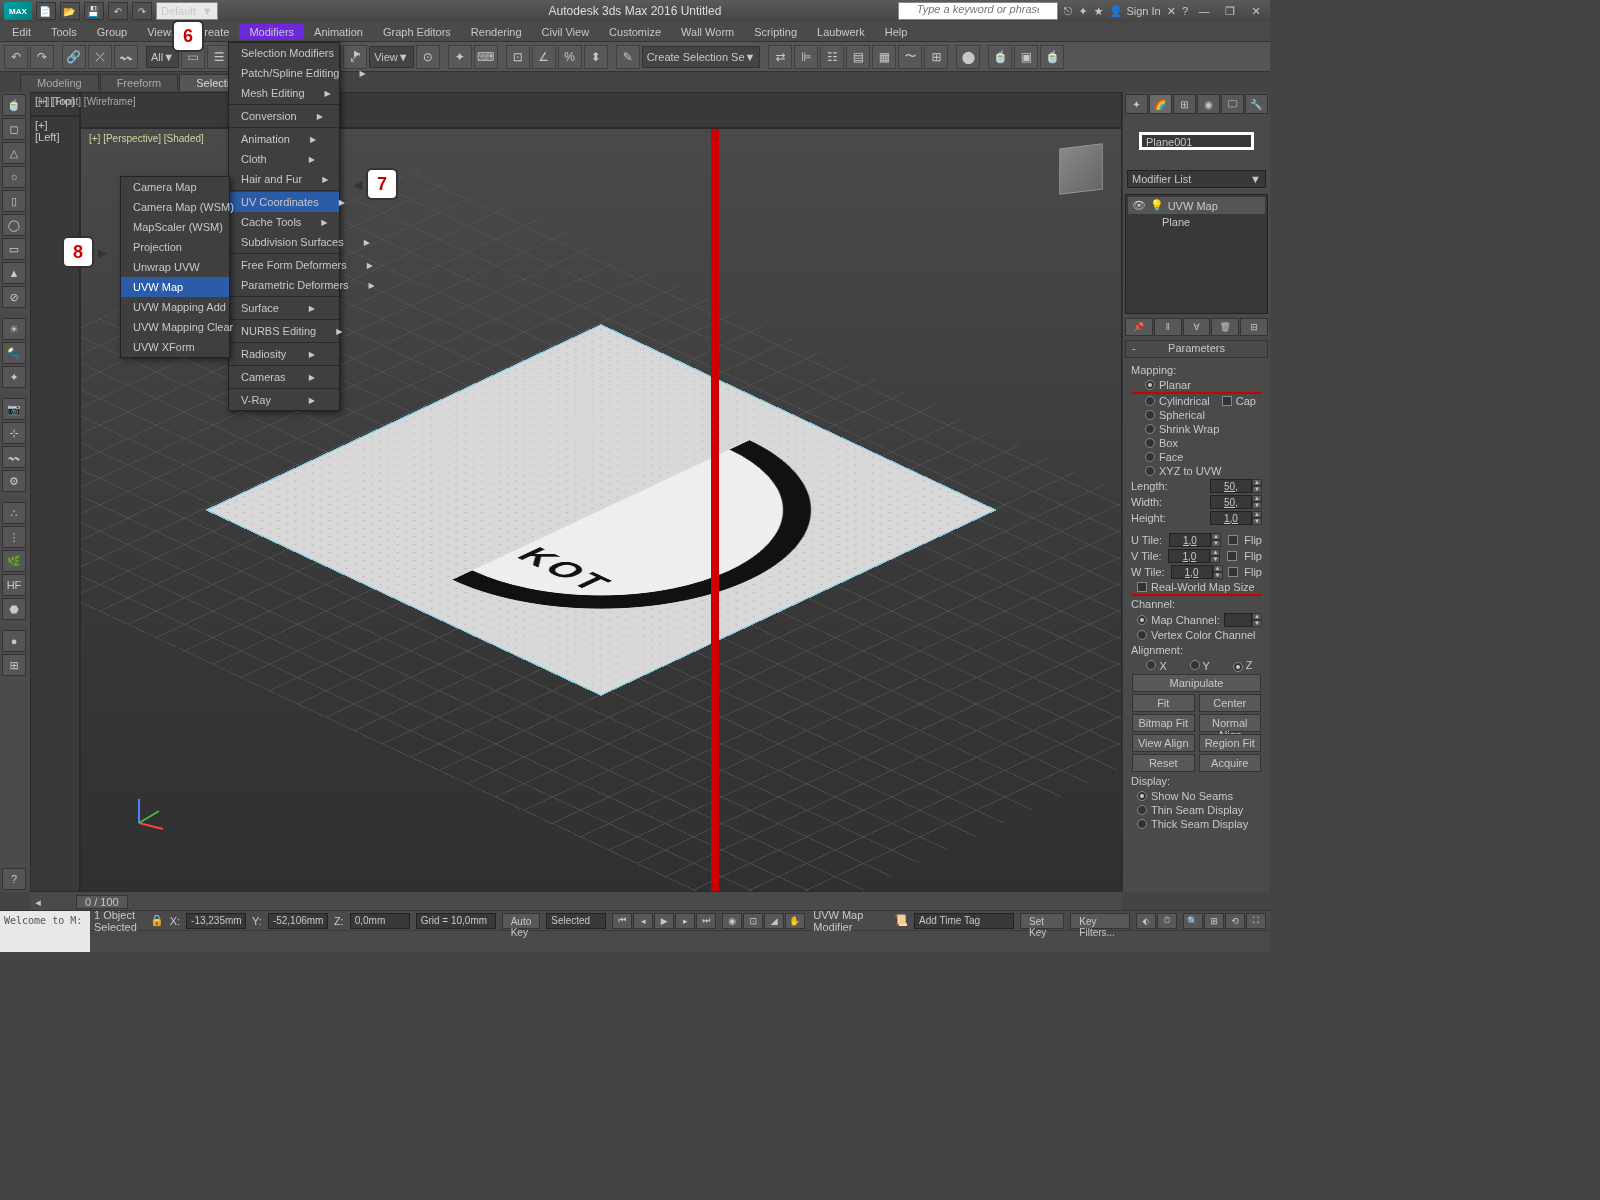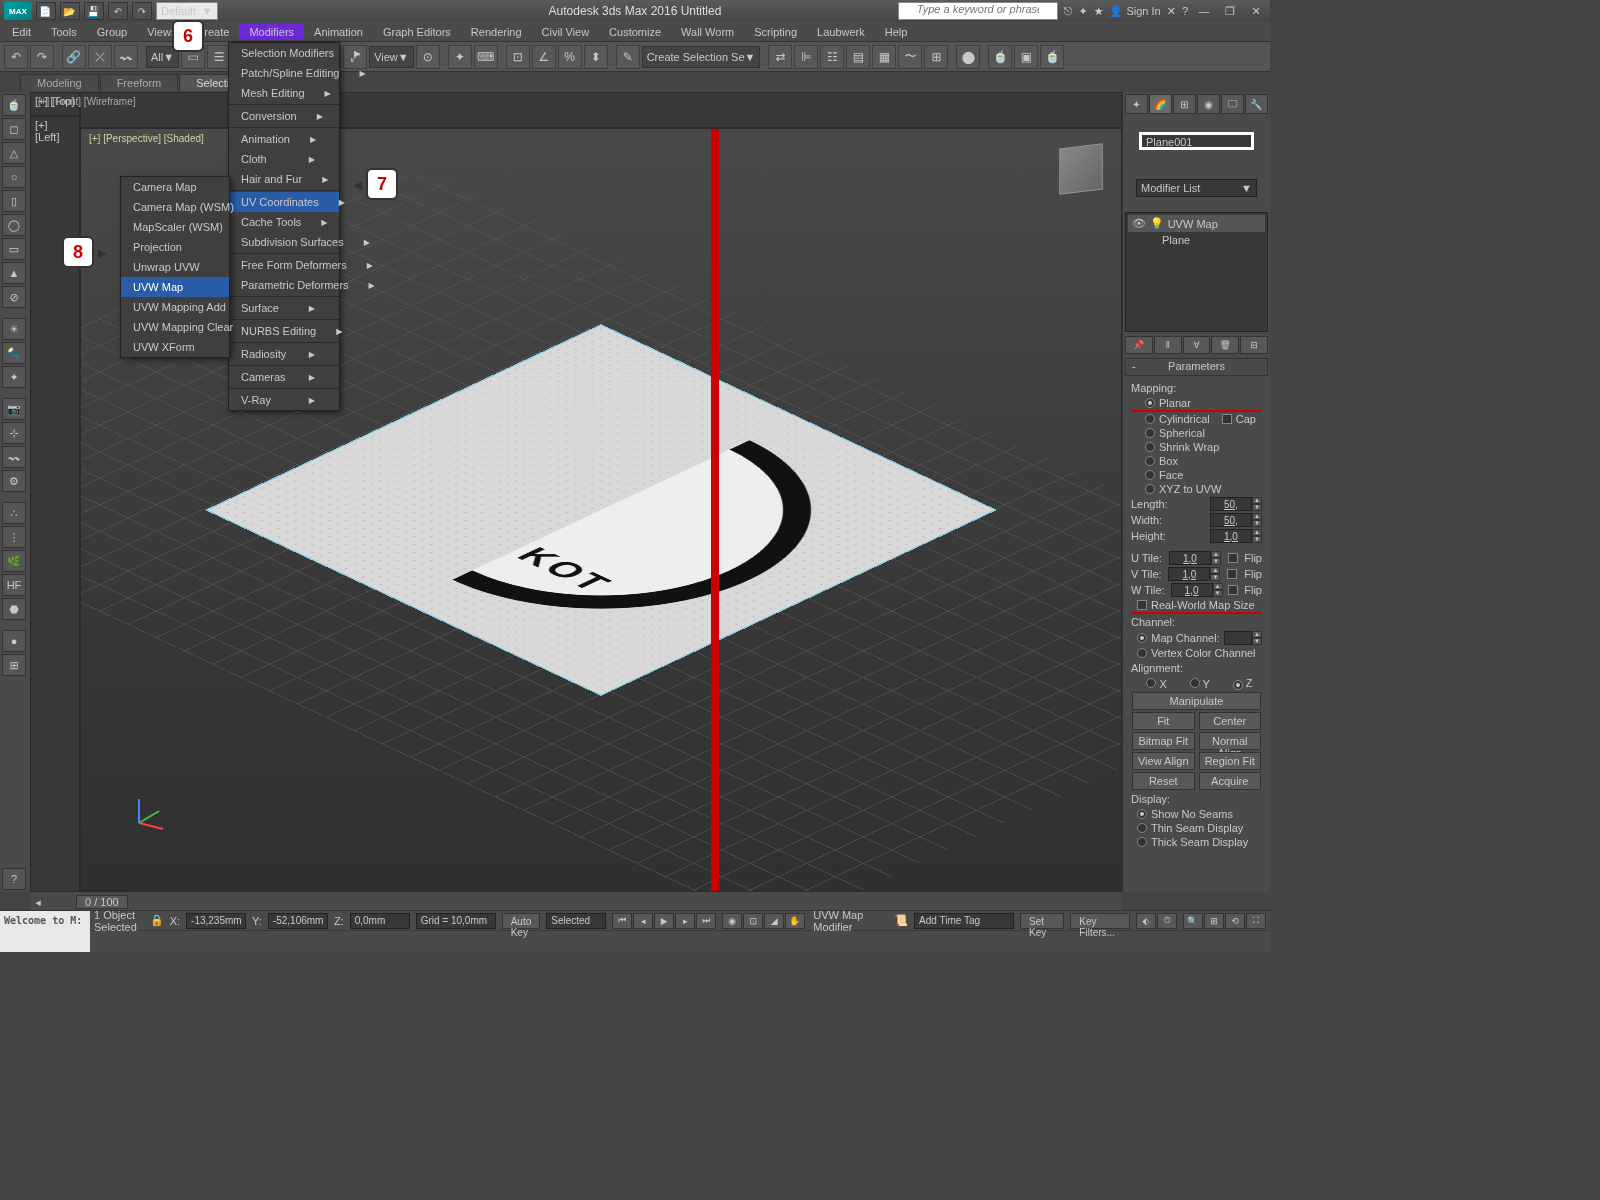--- a/index.html
+++ b/index.html
@@ -55,7 +55,7 @@
 .cmd-tab { flex:1; height:20px; background:#585858; border:1px solid #333; display:flex; align-items:center; justify-content:center; font-size:10px; }
 .cmd-tab.active { background:#6a6a6a; }
 .obj-name { height:18px; background:#383838; border:3px solid #ffffff; margin:16px; padding:1px 4px; }
-.mod-list-dd { height:18px; background:#383838; border:1px solid #222; margin:13px; padding:1px 4px; display:flex; justify-content:space-between; align-items:center; }
+.mod-list-dd { height:18px; background:#383838; border:1px solid #222; margin:4px; padding:1px 4px; display:flex; justify-content:space-between; align-items:center; }
 .mod-stack { height:120px; background:#383838; border:1px solid #222; margin:2px; padding:2px; }
 .mod-stack-item { padding:2px 4px; display:flex; align-items:center; gap:4px; }
 .mod-stack-item.sel { background:#555; }

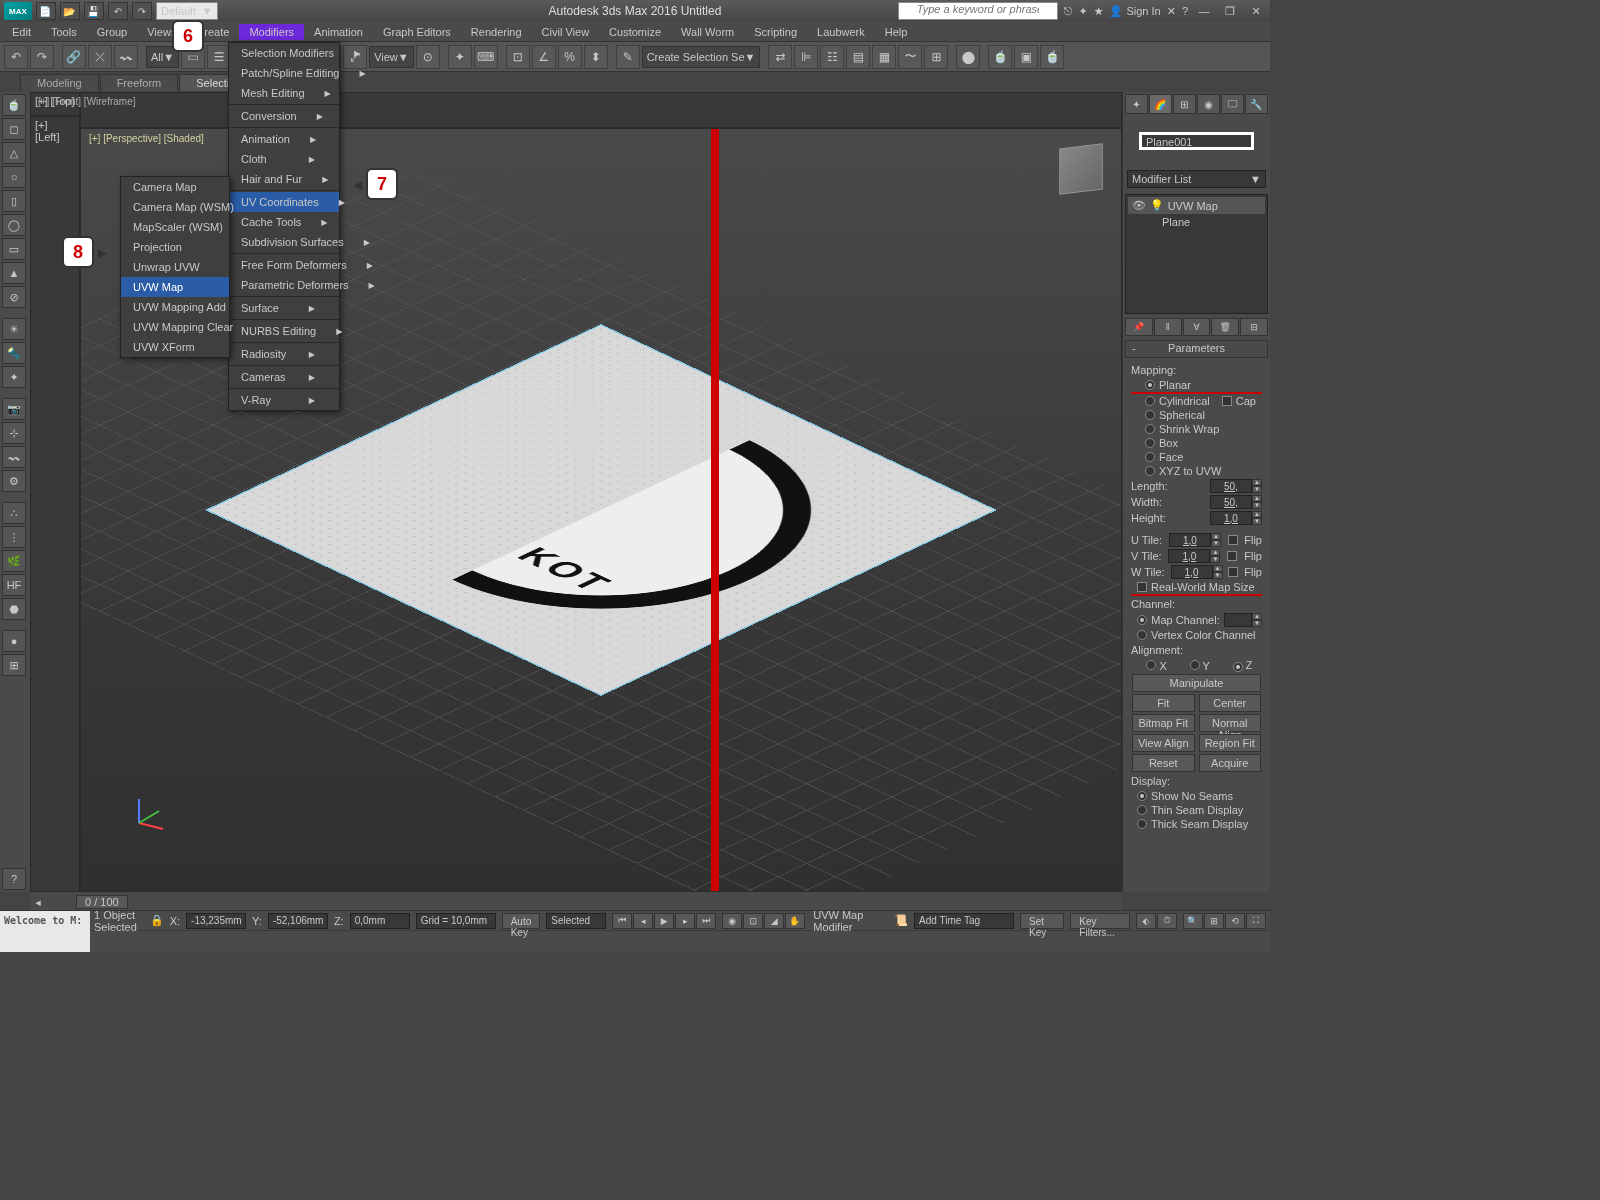--- a/index.html
+++ b/index.html
@@ -82,7 +82,7 @@
 .time-slider-row { height:20px; background:#4a4a4a; display:flex; align-items:center; margin-left:30px; margin-right:148px; }
 .time-slider { height:14px; background:#585858; border:1px solid #333; padding:0 8px; margin-left:30px; }
 .status-bar { position:absolute; bottom:0; left:0; right:0; height:42px; background:#4a4a4a; border-top:1px solid #333; display:flex; }
-.status-left { width:90px; background:#e8e8e8; color:#555; padding:4px; font-family:monospace; font-size:10px;font-weight:bold; }
+.status-left { width:90px; background:#e8e8e8; color:#555; padding:4px; font-family:monospace; font-size:10px; }
 .status-mid { flex:1; display:flex; flex-direction:row; }
 .status-row { height:20px; display:flex; align-items:center; gap:6px; padding:0 4px; border-bottom:1px solid #3a3a3a; }
 .coord-box { background:#383838; border:1px solid #222; padding:1px 4px; min-width:60px; height:16px; font-size:10px; }

